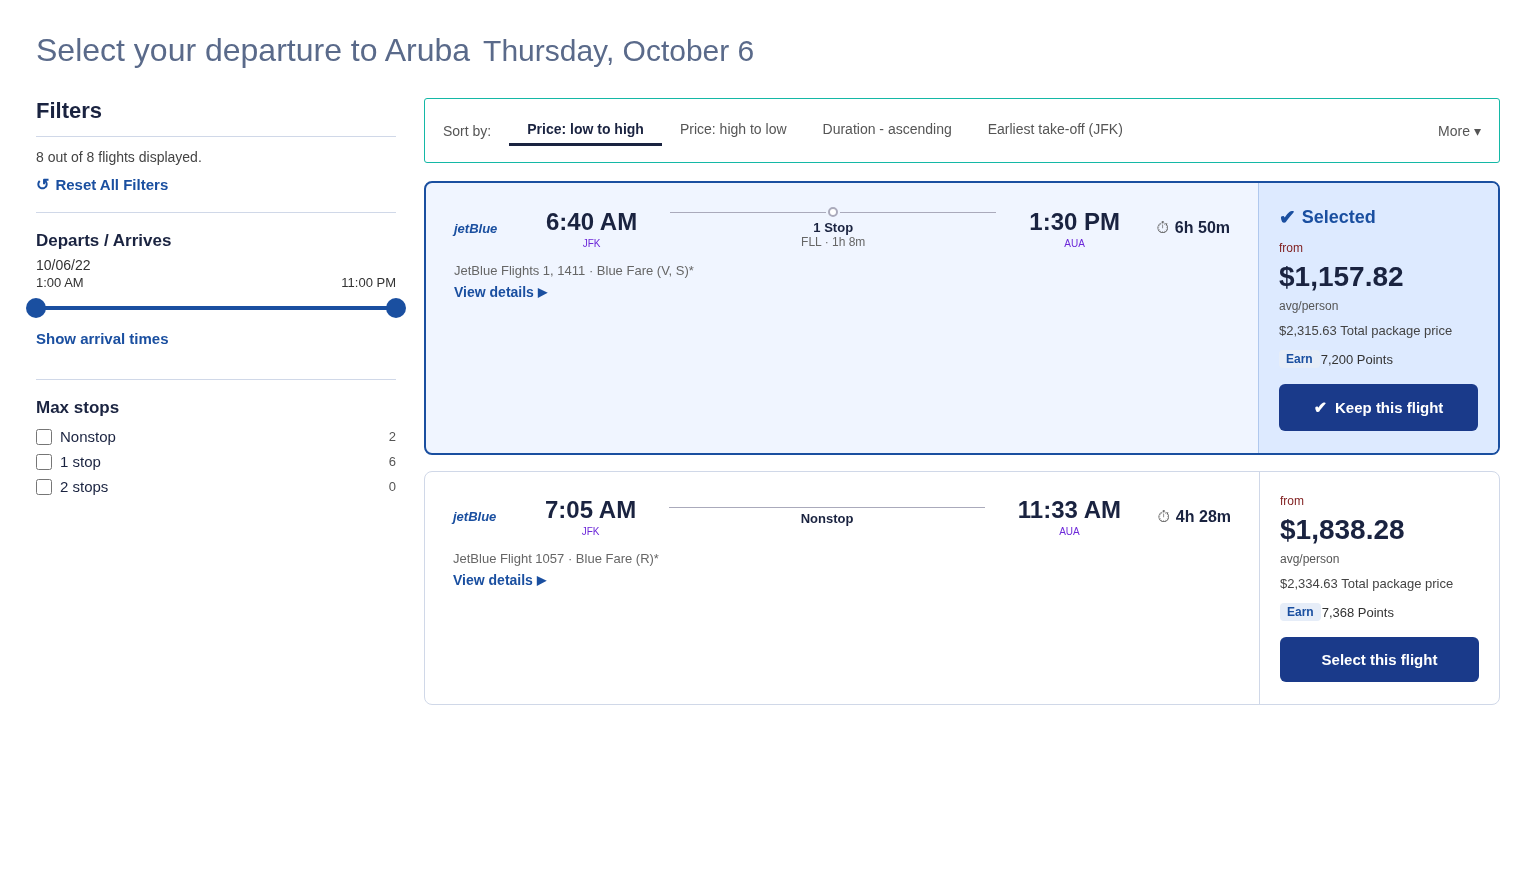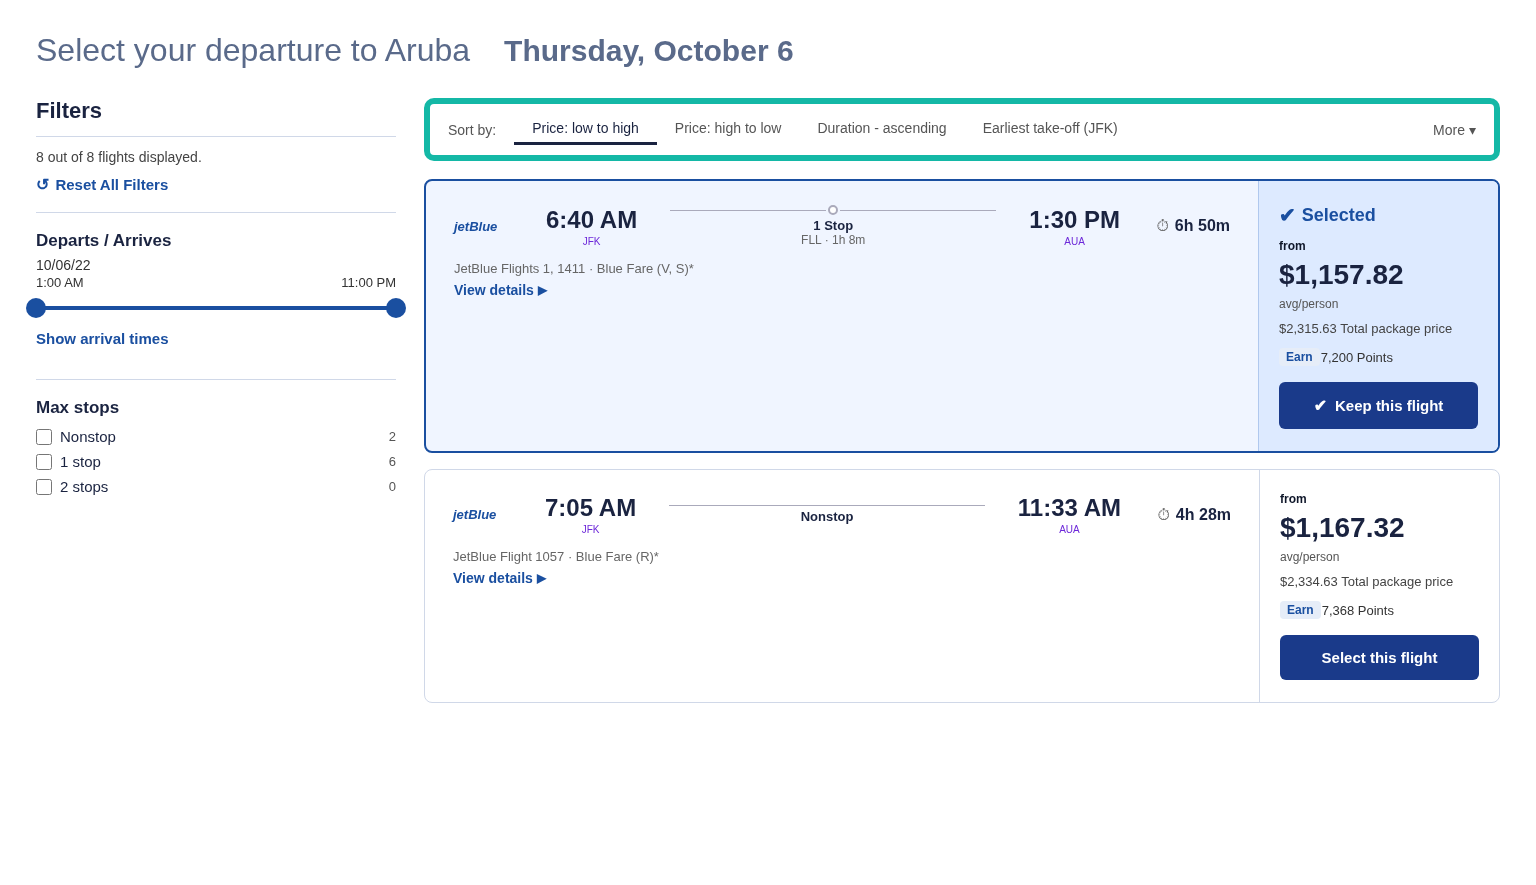--- a/index.html
+++ b/index.html
@@ -395,7 +395,7 @@
 
 <h1 class="page-title">
   <span id="page-title-main">Select your departure to Aruba</span>
-  <span id="page-date" style="font-weight:700;color:#5a6a8a;font-size:30px;margin-left:24px;">Thursday, October 6</span>
+  <span id="page-date" style="font-weight:400;color:#5a6a8a;font-size:30px;margin-left:3px;">Thursday, October 6</span>
 </h1>
 
 <div class="main-layout">

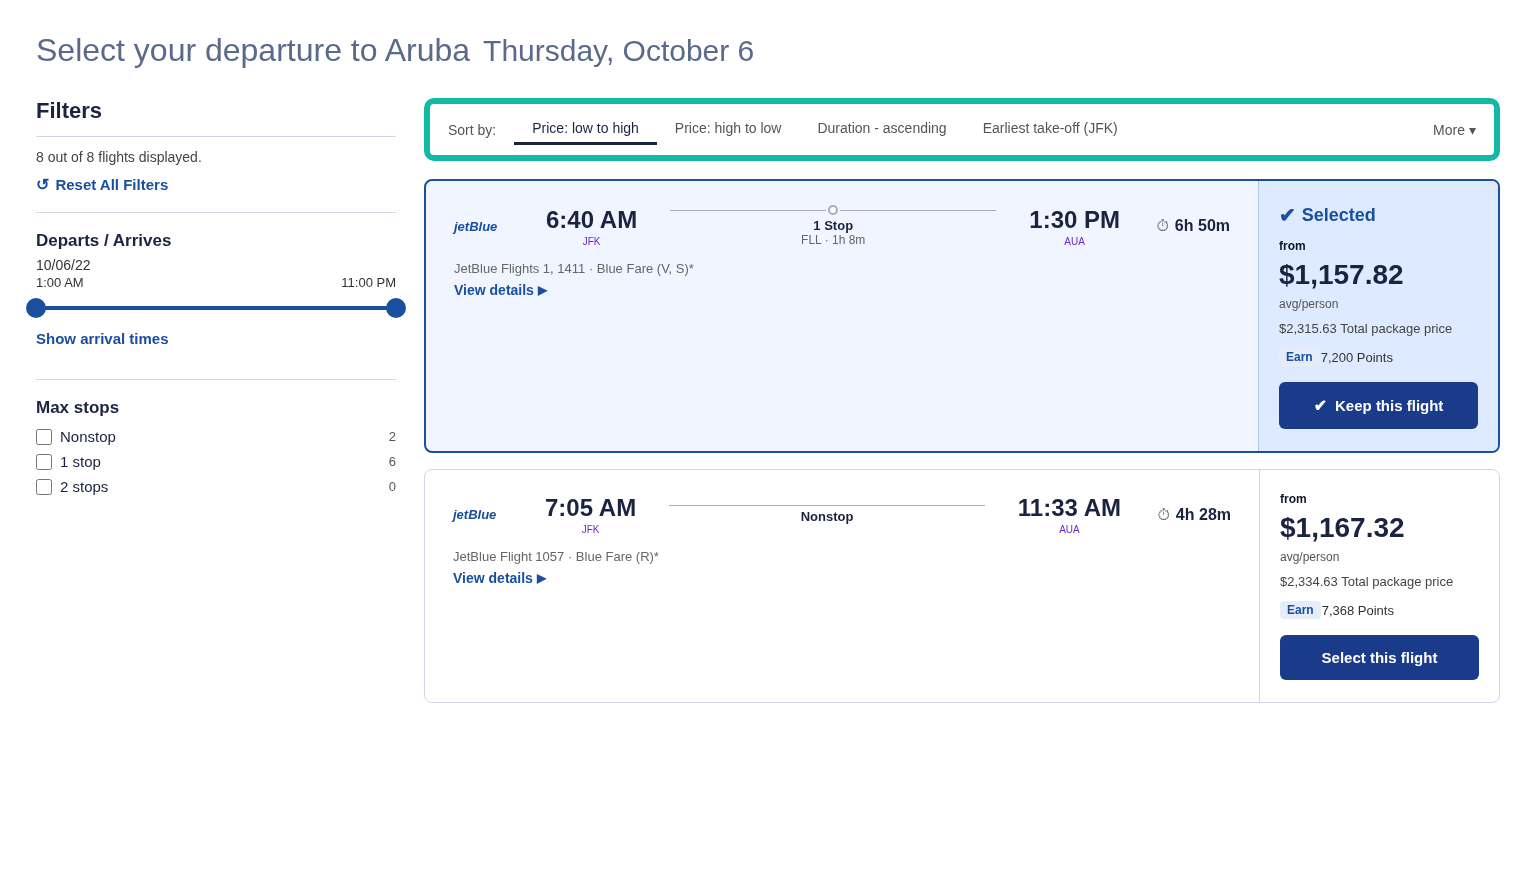--- a/index.html
+++ b/index.html
@@ -156,9 +156,9 @@
       display: flex;
       align-items: center;
       gap: 0;
-      padding: 10px 18px;
-      border: 6px solid #14b8a6;
-      border-radius: 10px;
+      padding: 16px 18px;
+      border: 1px solid #14b8a6;
+      border-radius: 3px;
       margin-bottom: 18px;
       background: #fff;
     }

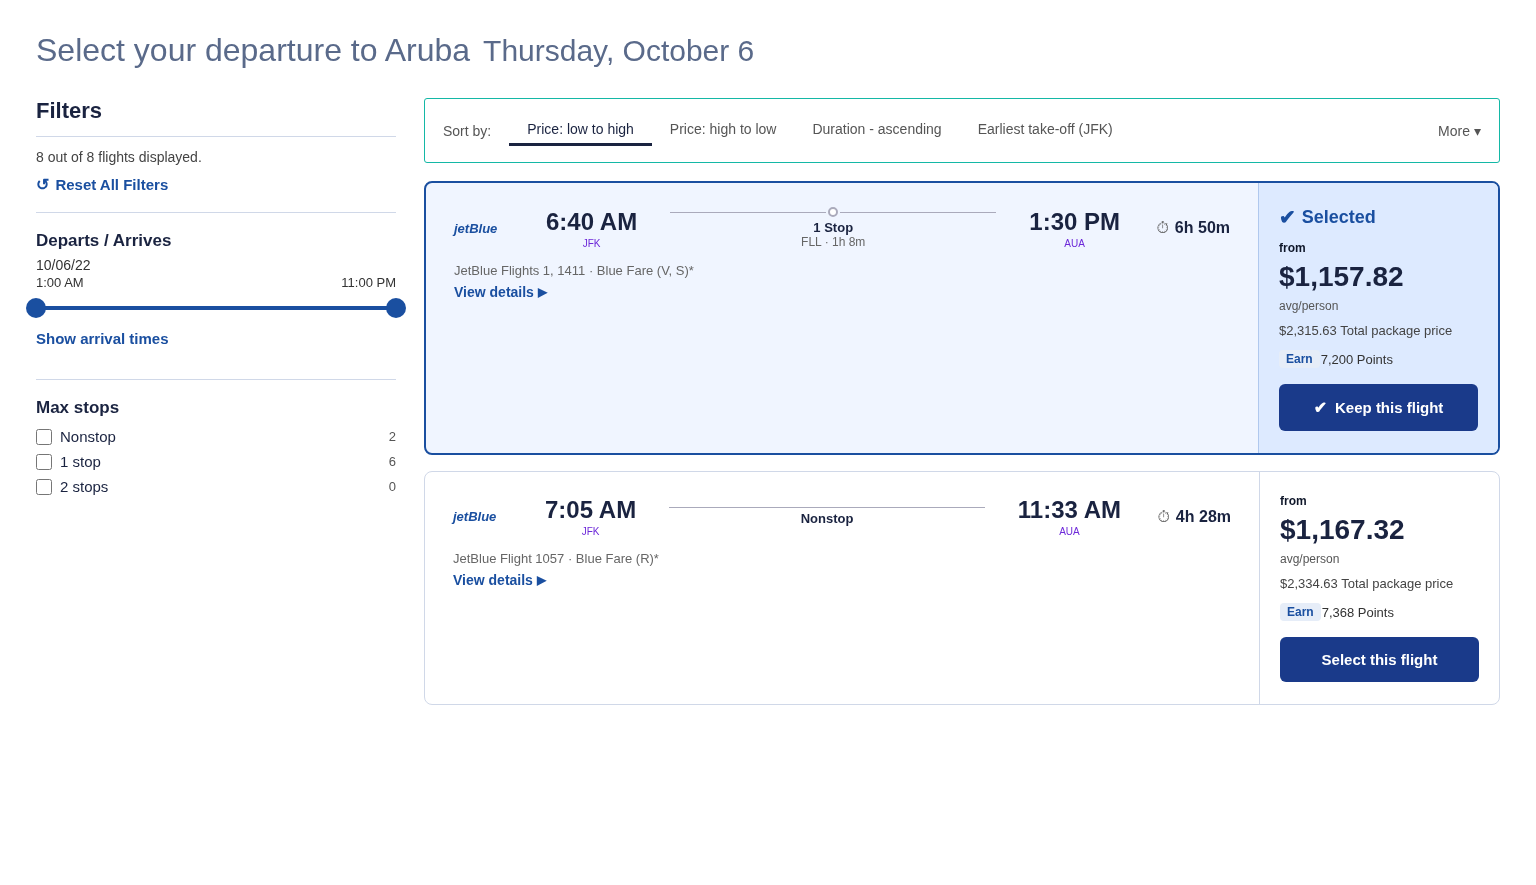--- a/index.html
+++ b/index.html
@@ -178,7 +178,7 @@
     }
     .sort-option.active {
       color: #1a2340;
-      font-weight: 400;
+      font-weight: 700;
       border-bottom: 3px solid #1a2340;
       text-align: center;
     }

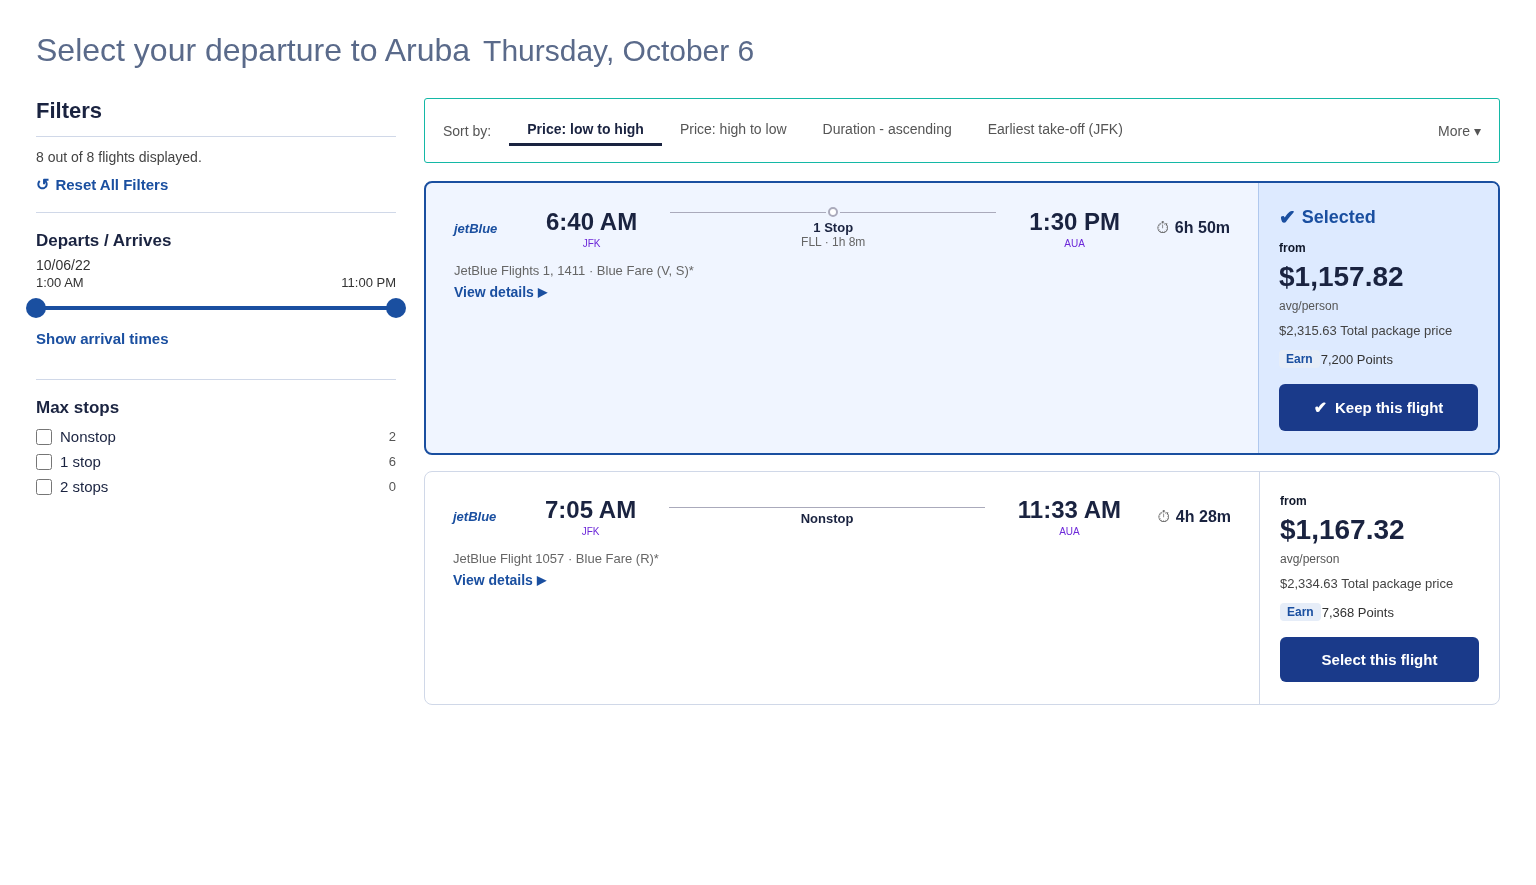--- a/index.html
+++ b/index.html
@@ -339,8 +339,7 @@
     .selected-check { color: #1a4fa0; font-size: 20px; }
     .price-from {
       font-size: 12px;
-      color: #0f172a;
-      font-weight: bold;
+      color: #7f1d1d;
     }
     .price-main {
       font-size: 28px;

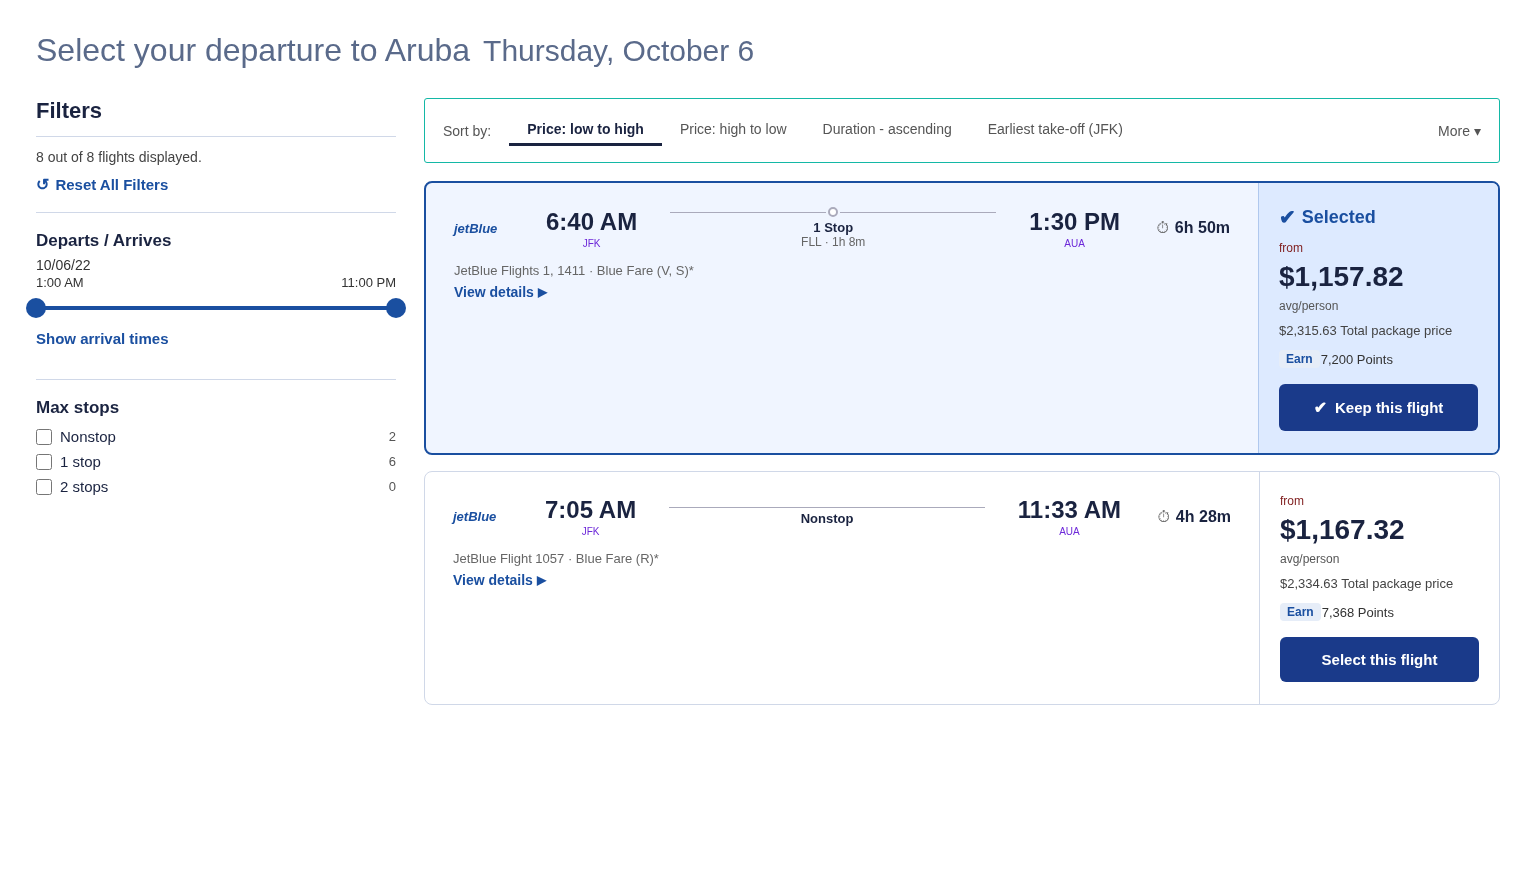--- a/index.html
+++ b/index.html
@@ -546,7 +546,7 @@
     <div class="price-panel">
 
       <div class="price-from">from</div>
-      <div class="price-main">$1,167.32</div>
+      <div class="price-main">$1,838.28</div>
       <div class="price-per-person">avg/person</div>
       <div class="total-price">$2,334.63 Total package price</div>
       <div class="earn-row">

